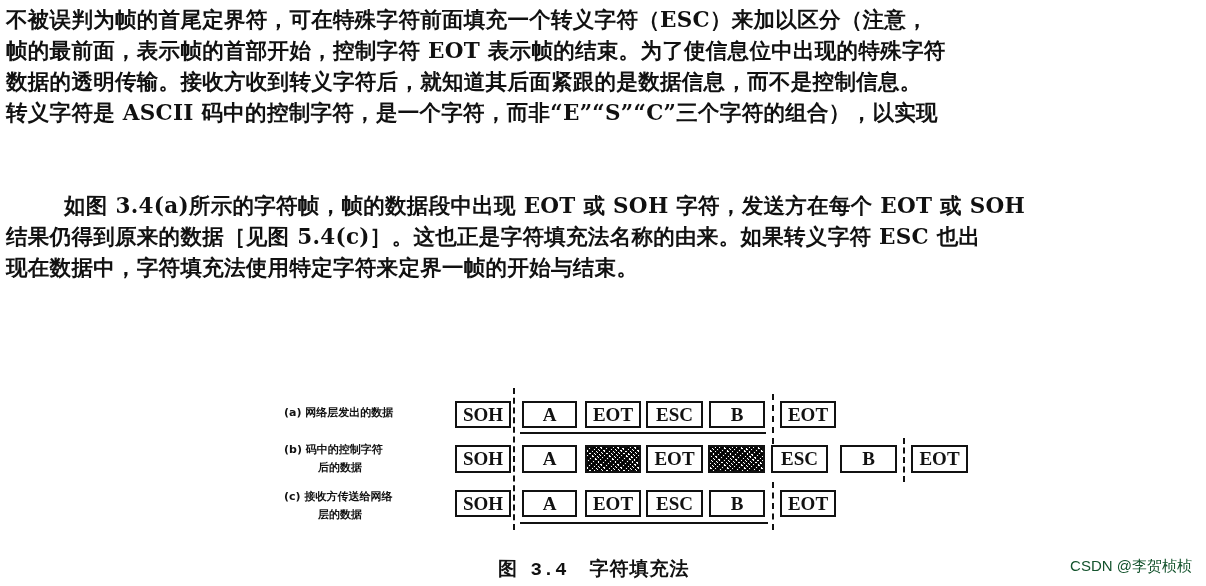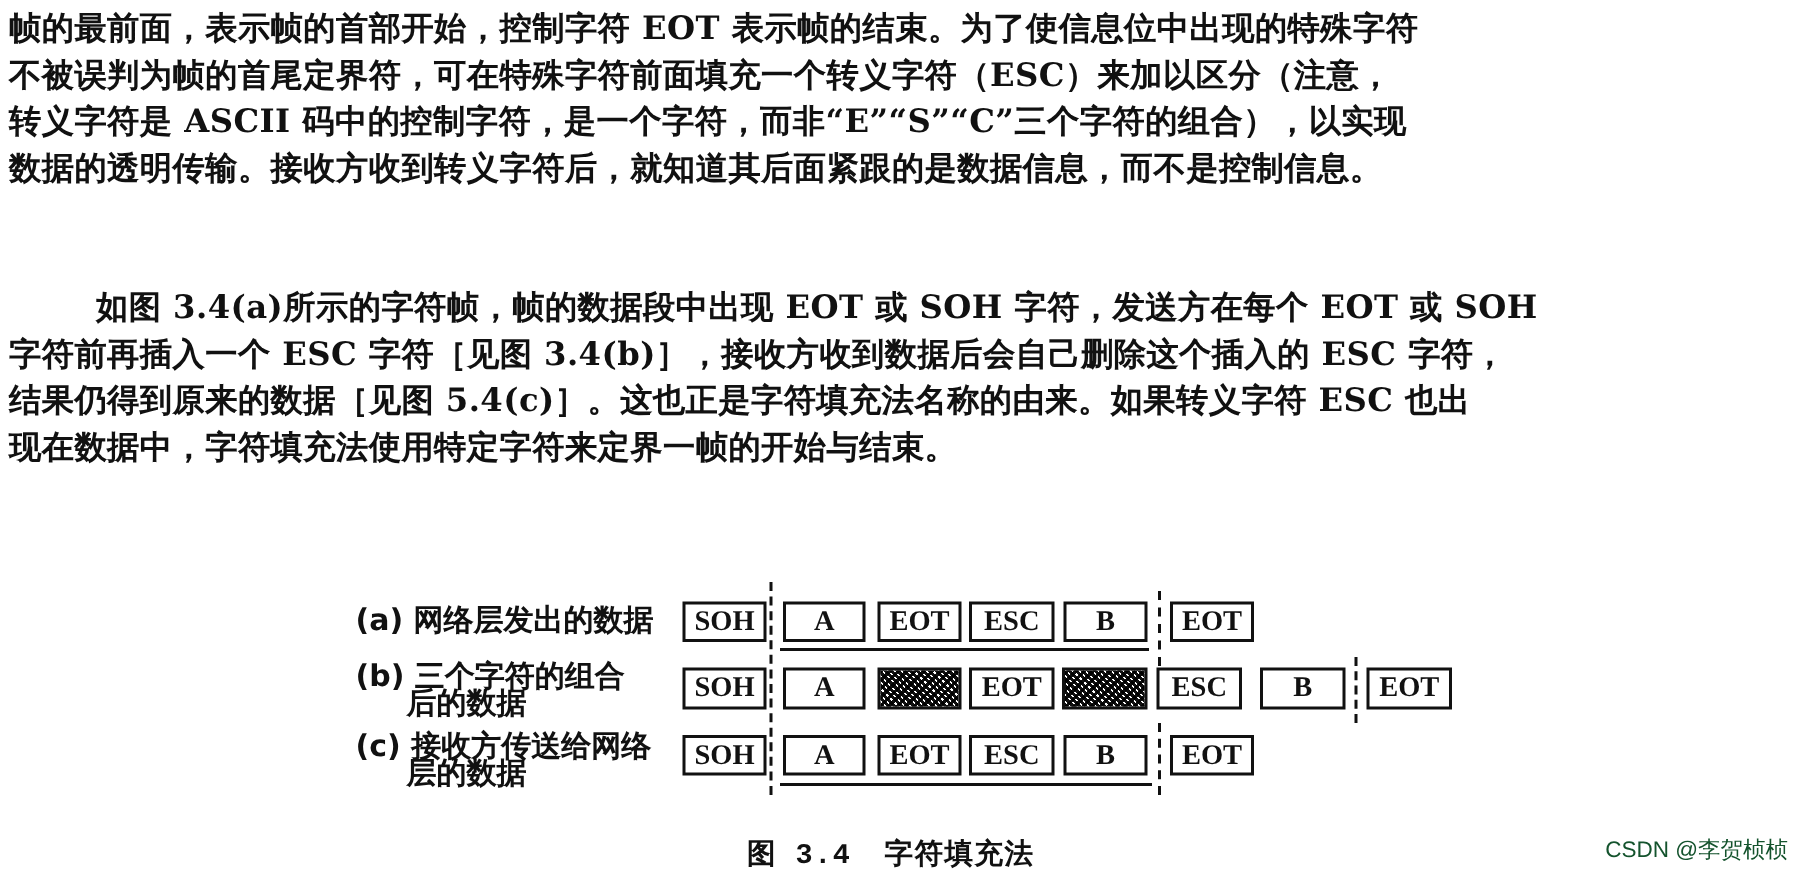--- a/index.html
+++ b/index.html
@@ -51,8 +51,8 @@
 <body>
 
 <div id="p1" class="para">
+  <span class="line">不被误判为帧的首尾定界符，可在特殊字符前面填充一个转义字符（ESC）来加以区分（注意，</span>
   <span class="line">帧的最前面，表示帧的首部开始，控制字符 EOT 表示帧的结束。为了使信息位中出现的特殊字符</span>
-  <span class="line">不被误判为帧的首尾定界符，可在特殊字符前面填充一个转义字符（ESC）来加以区分（注意，</span>
   <span class="line">转义字符是 ASCII 码中的控制字符，是一个字符，而非“E”“S”“C”三个字符的组合），以实现</span>
   <span class="line">数据的透明传输。接收方收到转义字符后，就知道其后面紧跟的是数据信息，而不是控制信息。</span>
 </div>

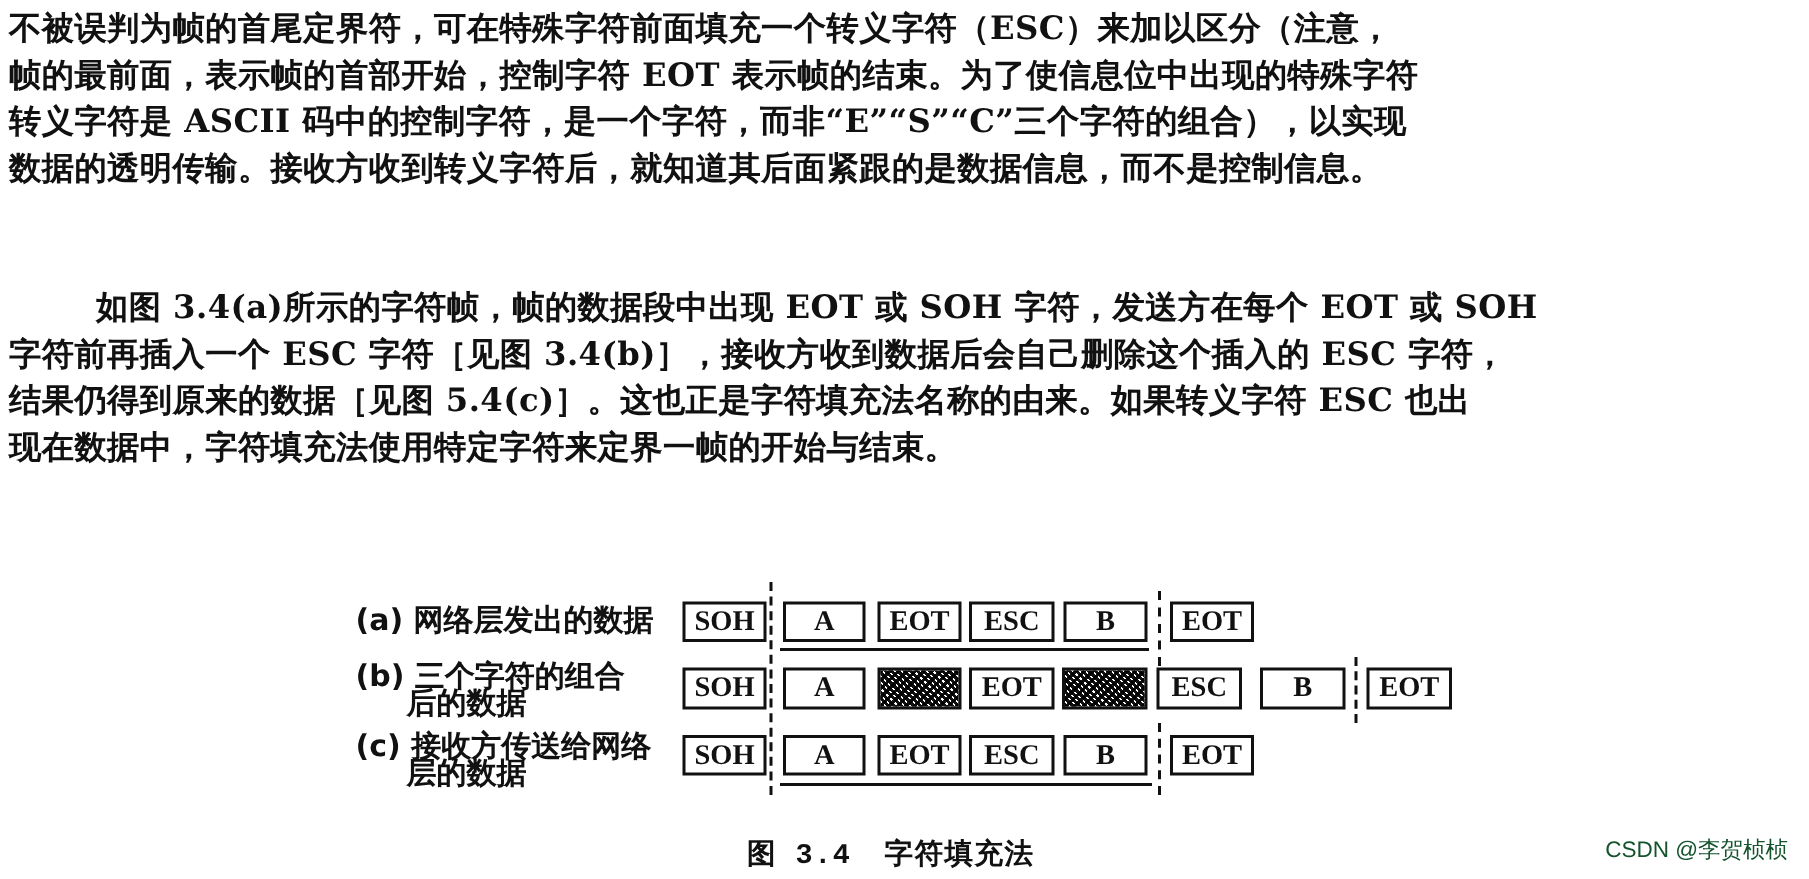--- a/index.html
+++ b/index.html
@@ -53,8 +53,8 @@
 <div id="p1" class="para">
   <span class="line">不被误判为帧的首尾定界符，可在特殊字符前面填充一个转义字符（ESC）来加以区分（注意，</span>
   <span class="line">帧的最前面，表示帧的首部开始，控制字符 EOT 表示帧的结束。为了使信息位中出现的特殊字符</span>
+  <span class="line">数据的透明传输。接收方收到转义字符后，就知道其后面紧跟的是数据信息，而不是控制信息。</span>
   <span class="line">转义字符是 ASCII 码中的控制字符，是一个字符，而非“E”“S”“C”三个字符的组合），以实现</span>
-  <span class="line">数据的透明传输。接收方收到转义字符后，就知道其后面紧跟的是数据信息，而不是控制信息。</span>
 </div>
 
 <div id="p2" class="para">

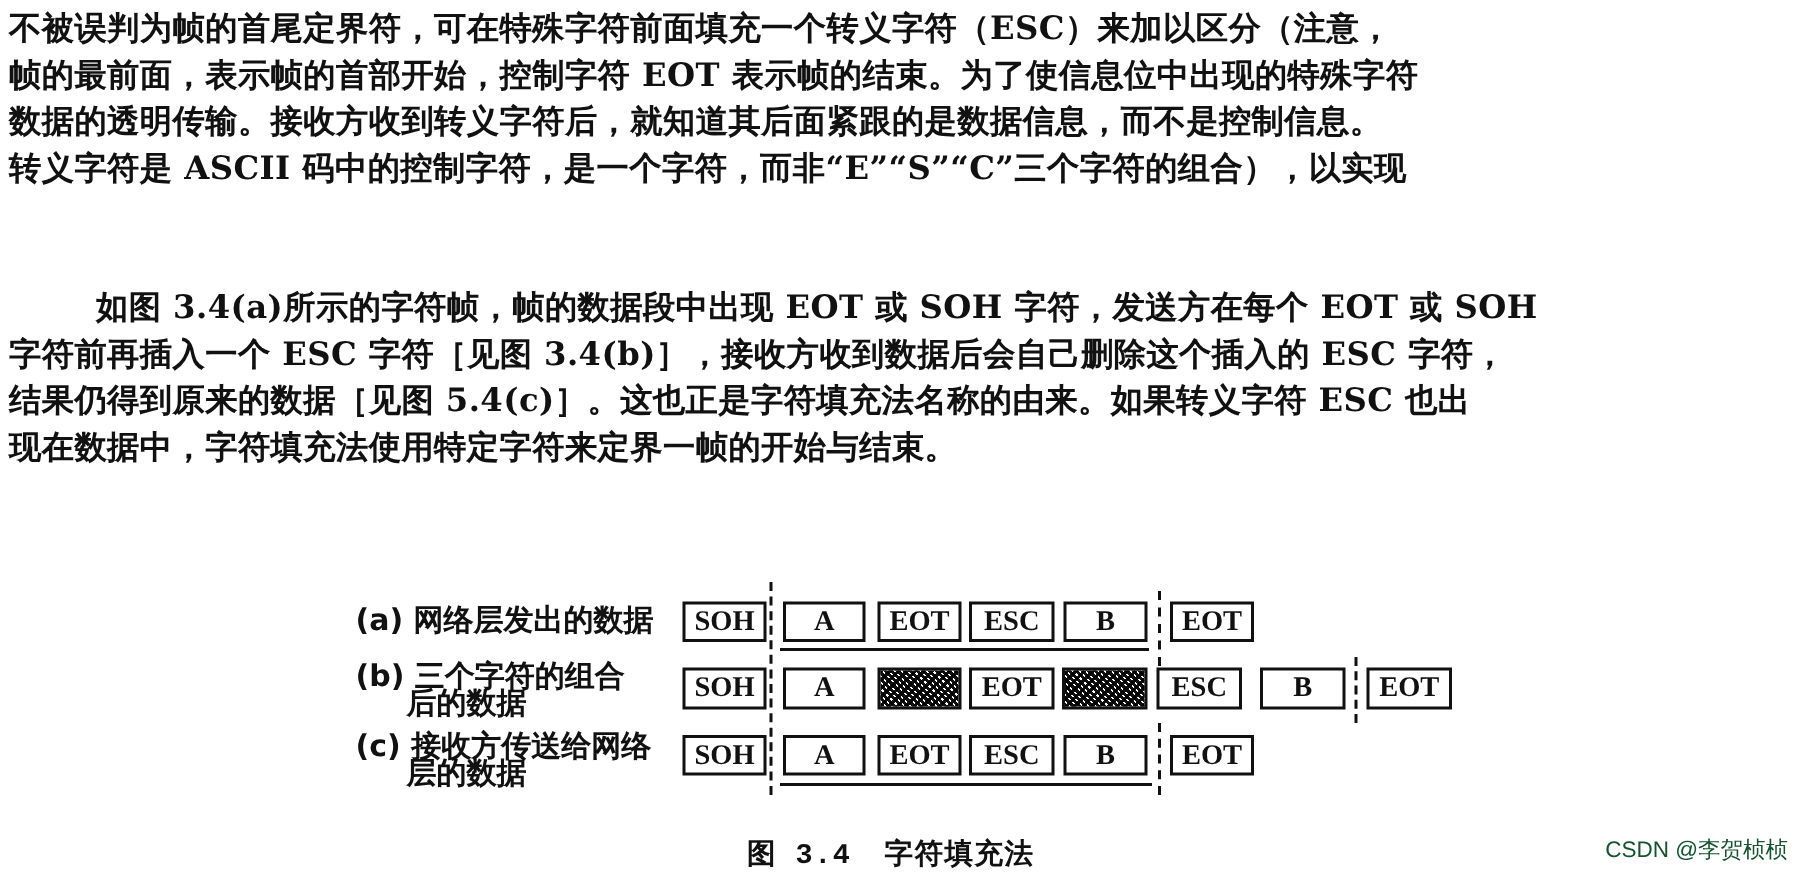--- a/index.html
+++ b/index.html
@@ -59,7 +59,6 @@
 
 <div id="p2" class="para">
   <span class="line indent">如图 3.4(a)所示的字符帧，帧的数据段中出现 EOT 或 SOH 字符，发送方在每个 EOT 或 SOH</span>
-  <span class="line">字符前再插入一个 ESC 字符［见图 3.4(b)］，接收方收到数据后会自己删除这个插入的 ESC 字符，</span>
   <span class="line">结果仍得到原来的数据［见图 5.4(c)］。这也正是字符填充法名称的由来。如果转义字符 ESC 也出</span>
   <span class="line">现在数据中，字符填充法使用特定字符来定界一帧的开始与结束。</span>
 </div>

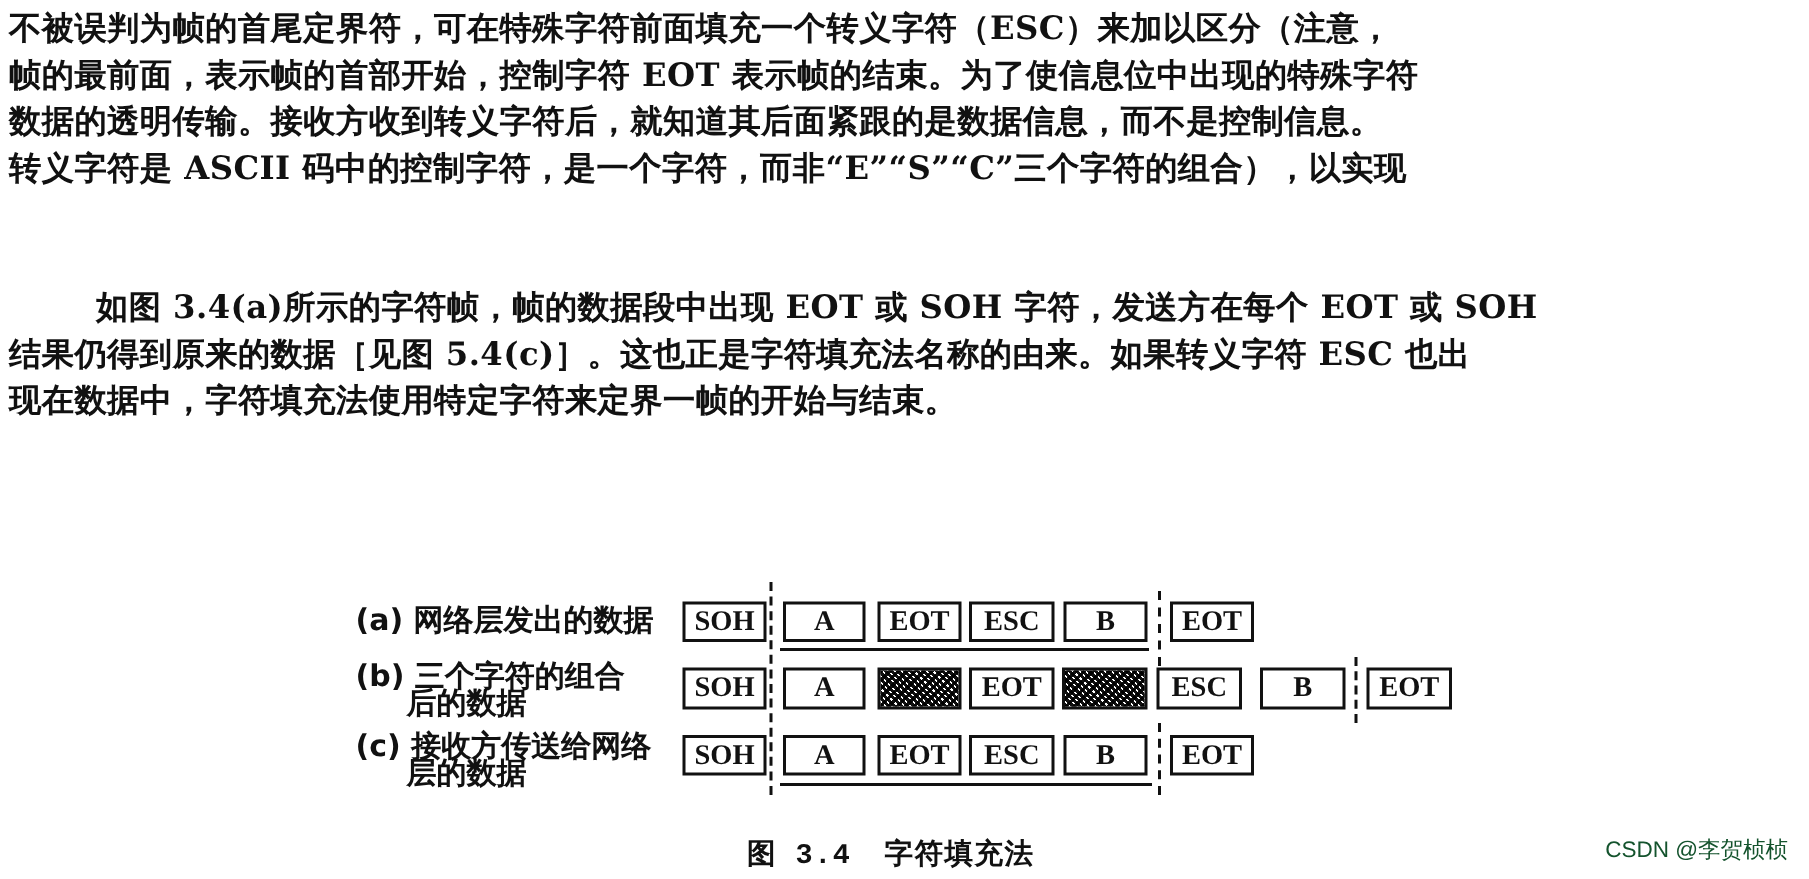--- a/index.html
+++ b/index.html
@@ -18,8 +18,9 @@
   #p2 { top: 190px; }
 
   .fig-label {
-    position: absolute; font-size: 20px; line-height: 18px; font-weight: bold;
+    position: absolute; font-size: 11px; line-height: 18px; font-weight: bold;
     font-family: "DejaVu Sans", "Liberation Sans", sans-serif;
+    margin-left: 47px;
   }
   .box {
     position: absolute; border: 2.5px solid #111; box-sizing: border-box;

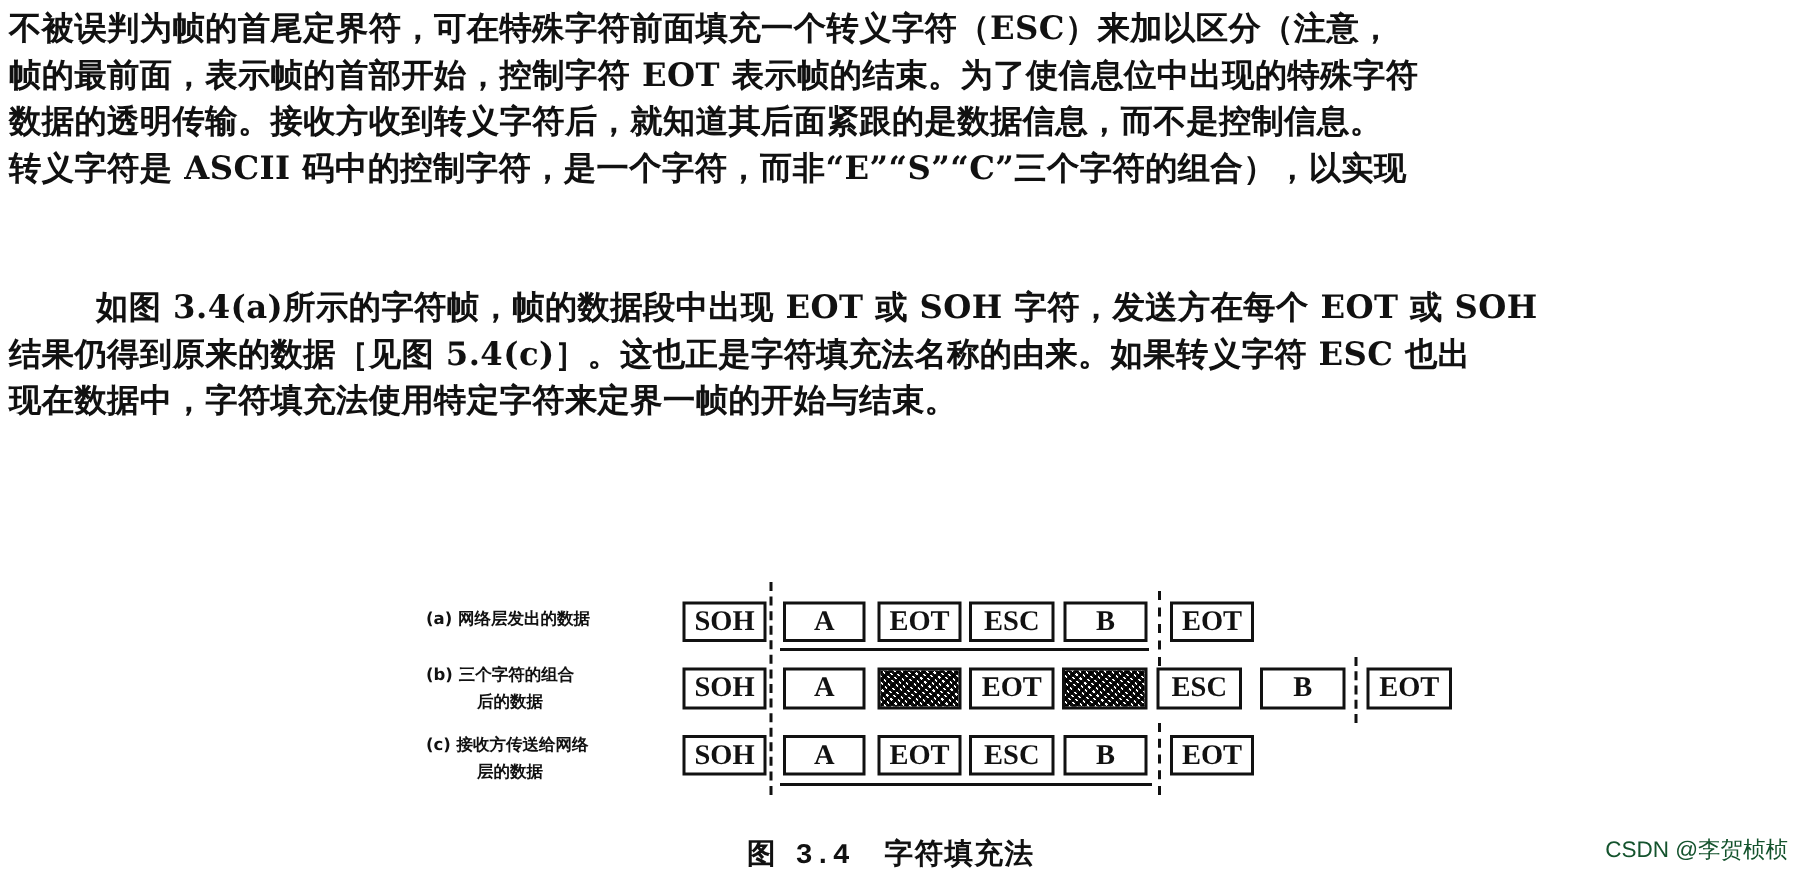--- a/index.html
+++ b/index.html
@@ -70,7 +70,7 @@
     <div>(a) 网络层发出的数据</div>
   </div>
   <div class="fig-label" style="left:237px; top:441px;">
-    <div>(b) 三个字符的组合</div>
+    <div>(b) 码中的控制字符</div>
     <div style="padding-left:34px;">后的数据</div>
   </div>
   <div class="fig-label" style="left:237px; top:488px;">

